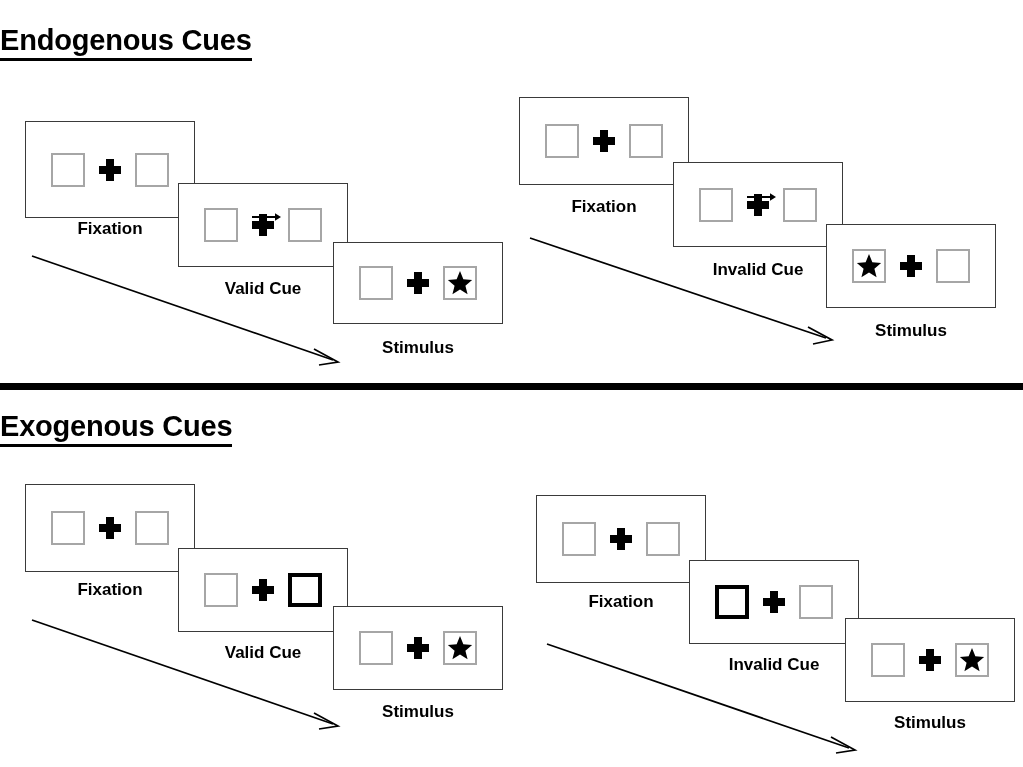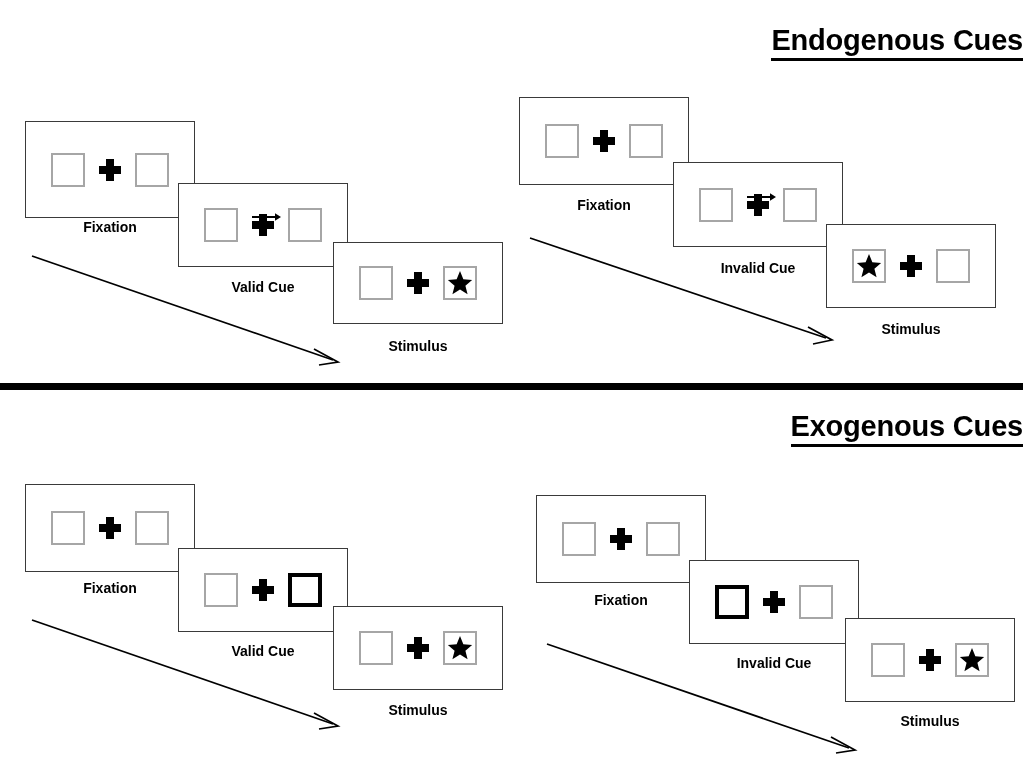--- a/index.html
+++ b/index.html
@@ -20,7 +20,7 @@
     position: absolute;
     left: 0;
     width: 1023px;
-    text-align: right;
+    text-align: left;
     font-size: 29px;
     font-weight: bold;
     color: #000000;

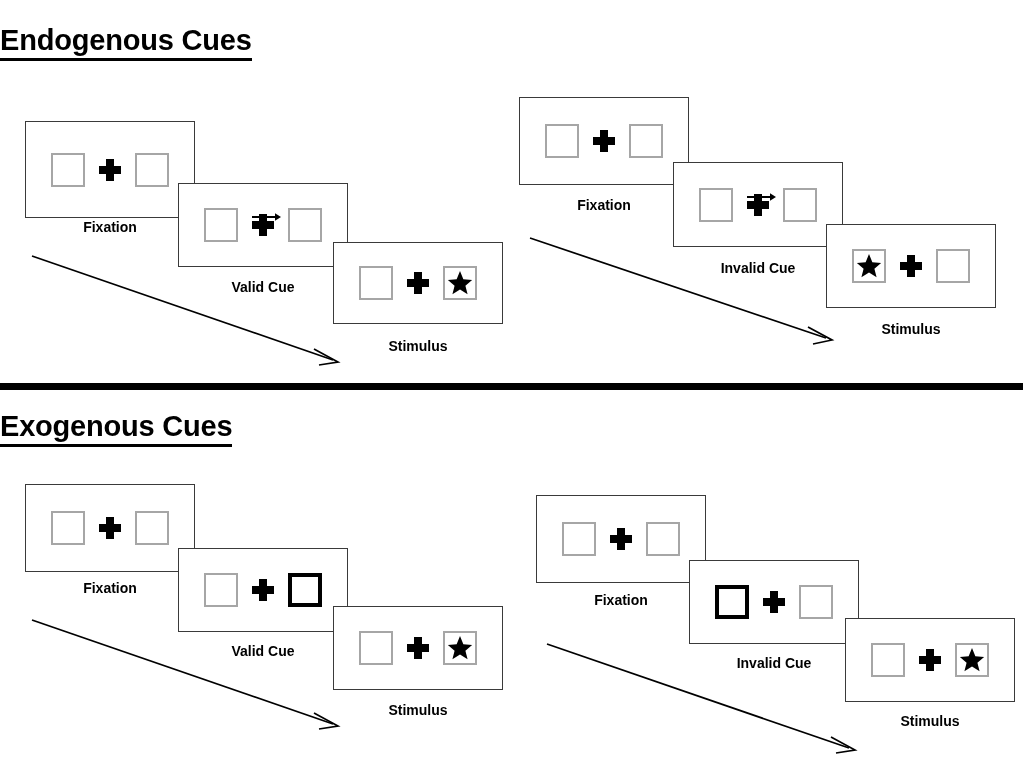--- a/index.html
+++ b/index.html
@@ -119,7 +119,7 @@
   
   .stage-label {
     position: absolute;
-    font-size: 14px;
+    font-size: 17px;
     font-weight: bold;
     color: #000000;
     white-space: nowrap;

